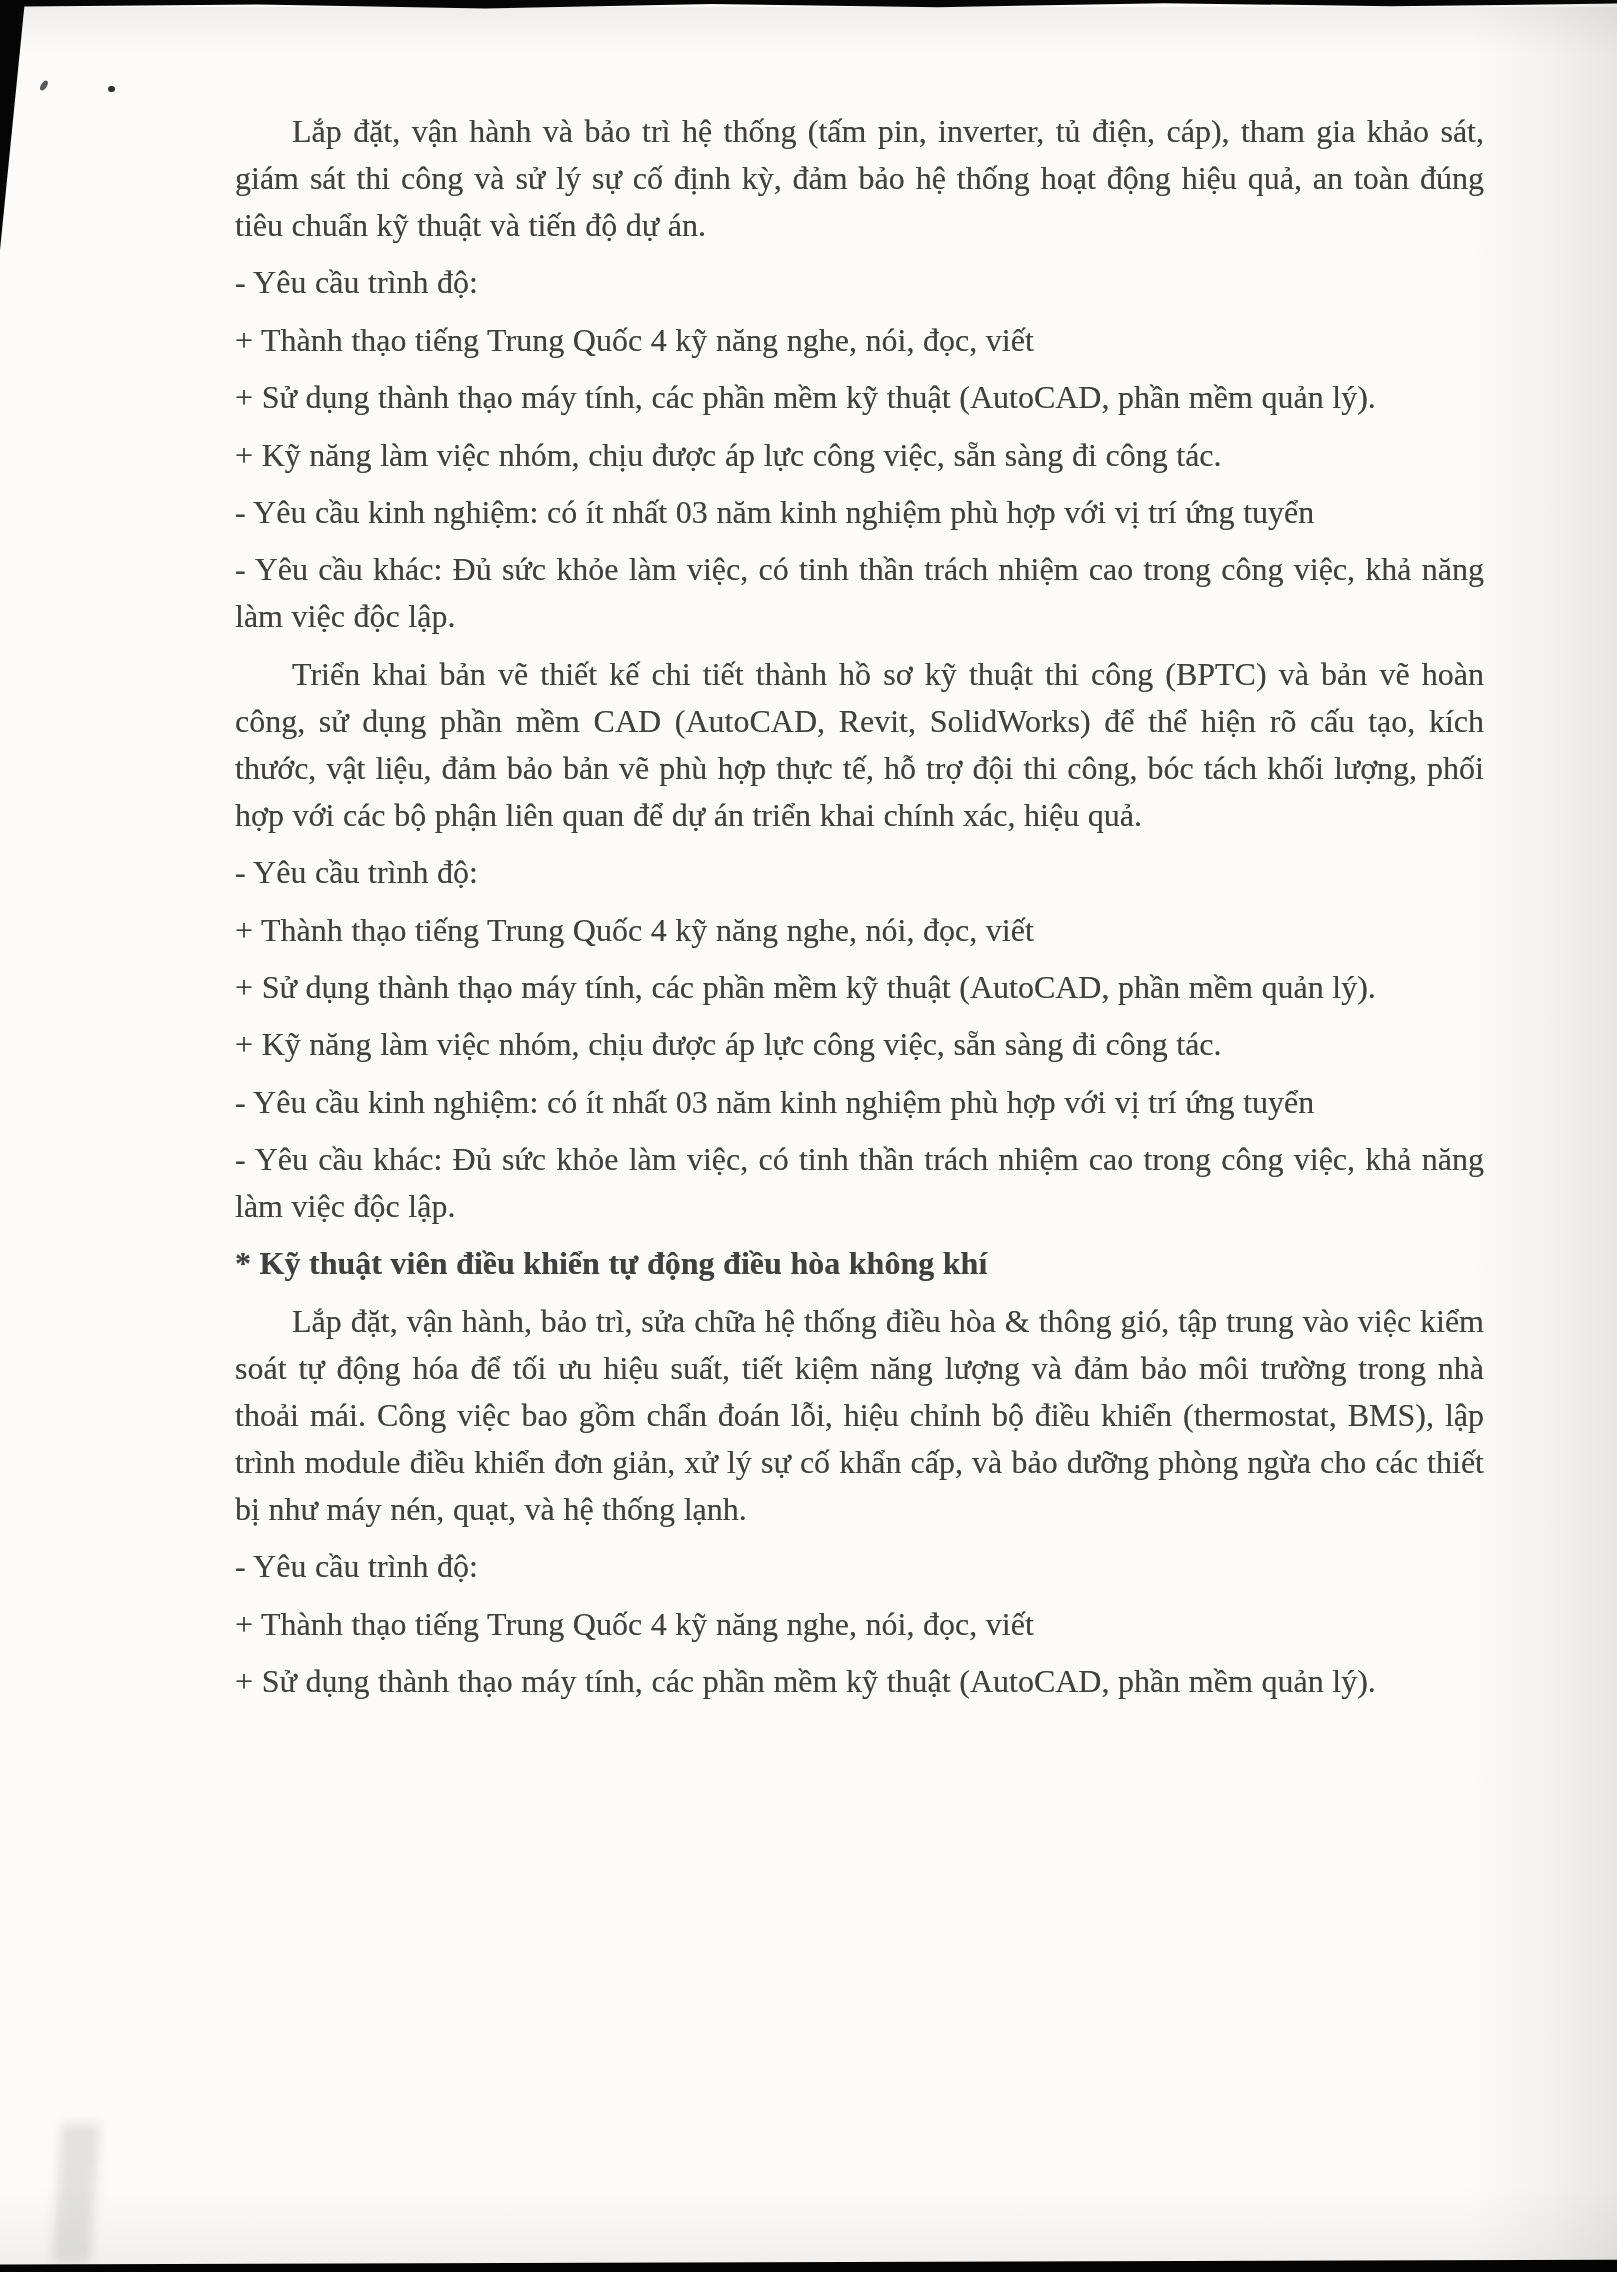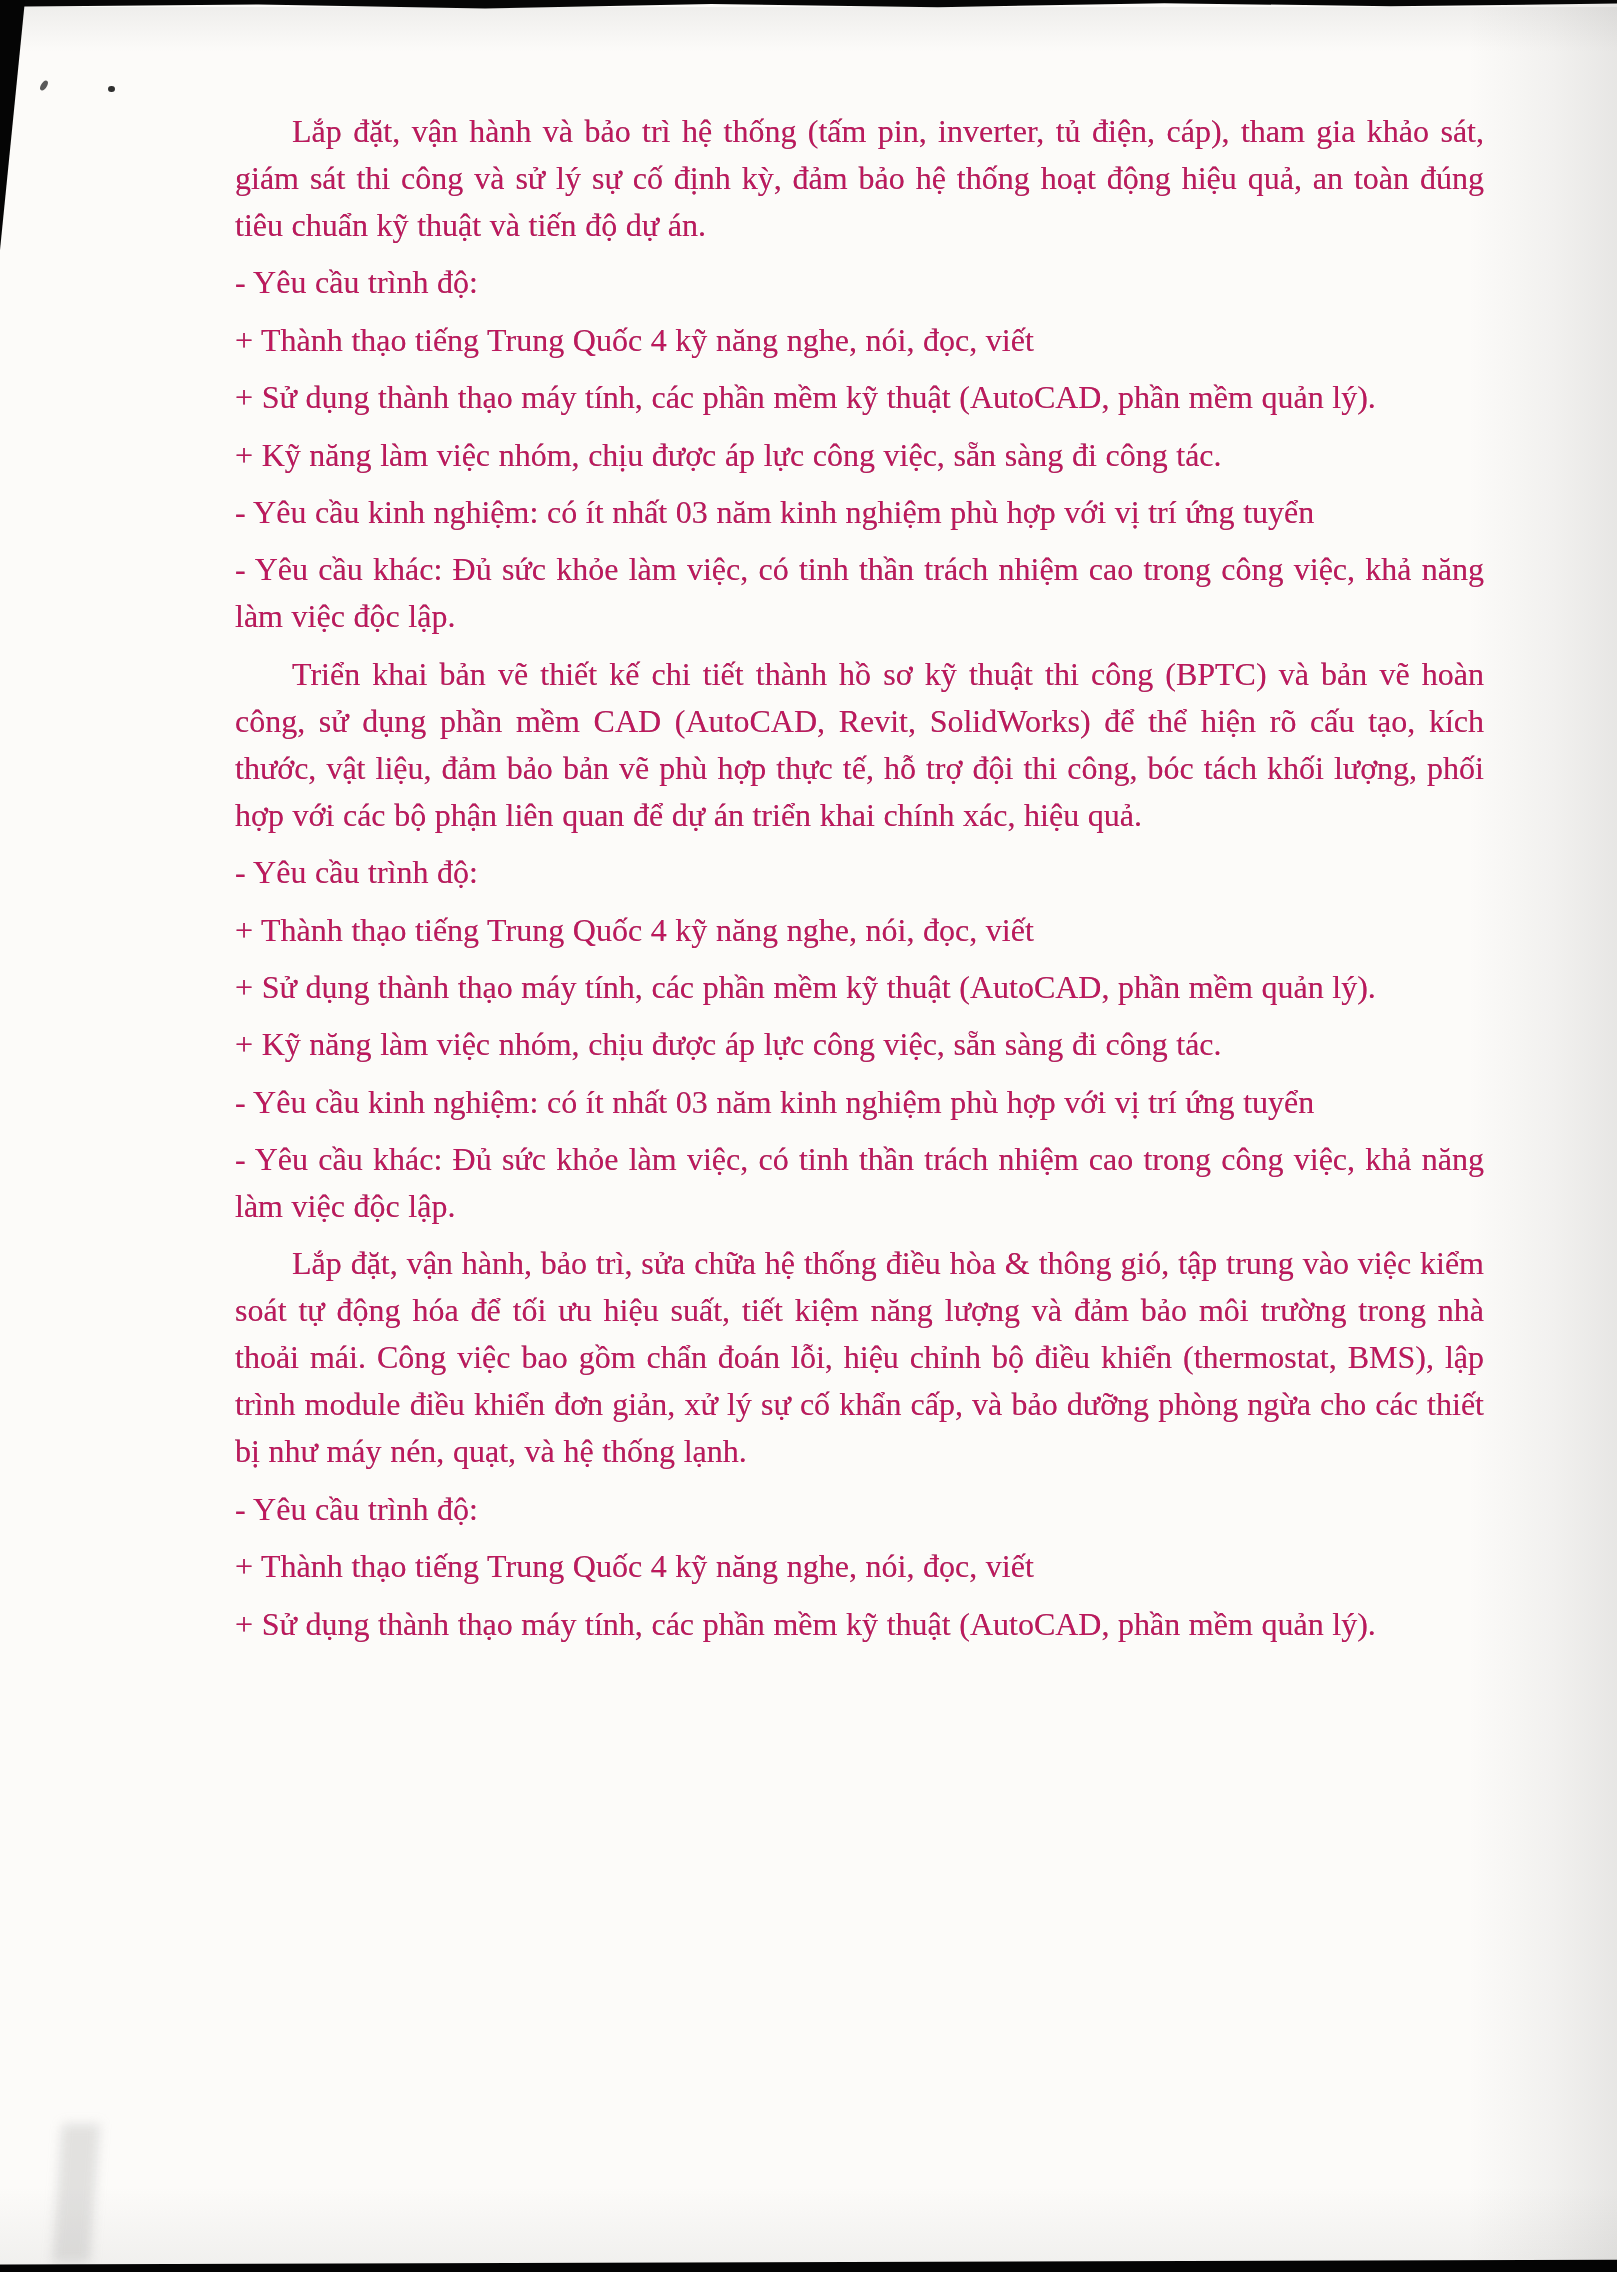--- a/index.html
+++ b/index.html
@@ -62,7 +62,7 @@
     line-height: 47px;
     margin: 0 0 10.4px 0;
     text-align: justify;
-    color: #be185d;
+    color: #404040;
     text-shadow: 0 0 0.6px rgba(25,25,25,0.45);
     word-spacing: 0.6px;
   }

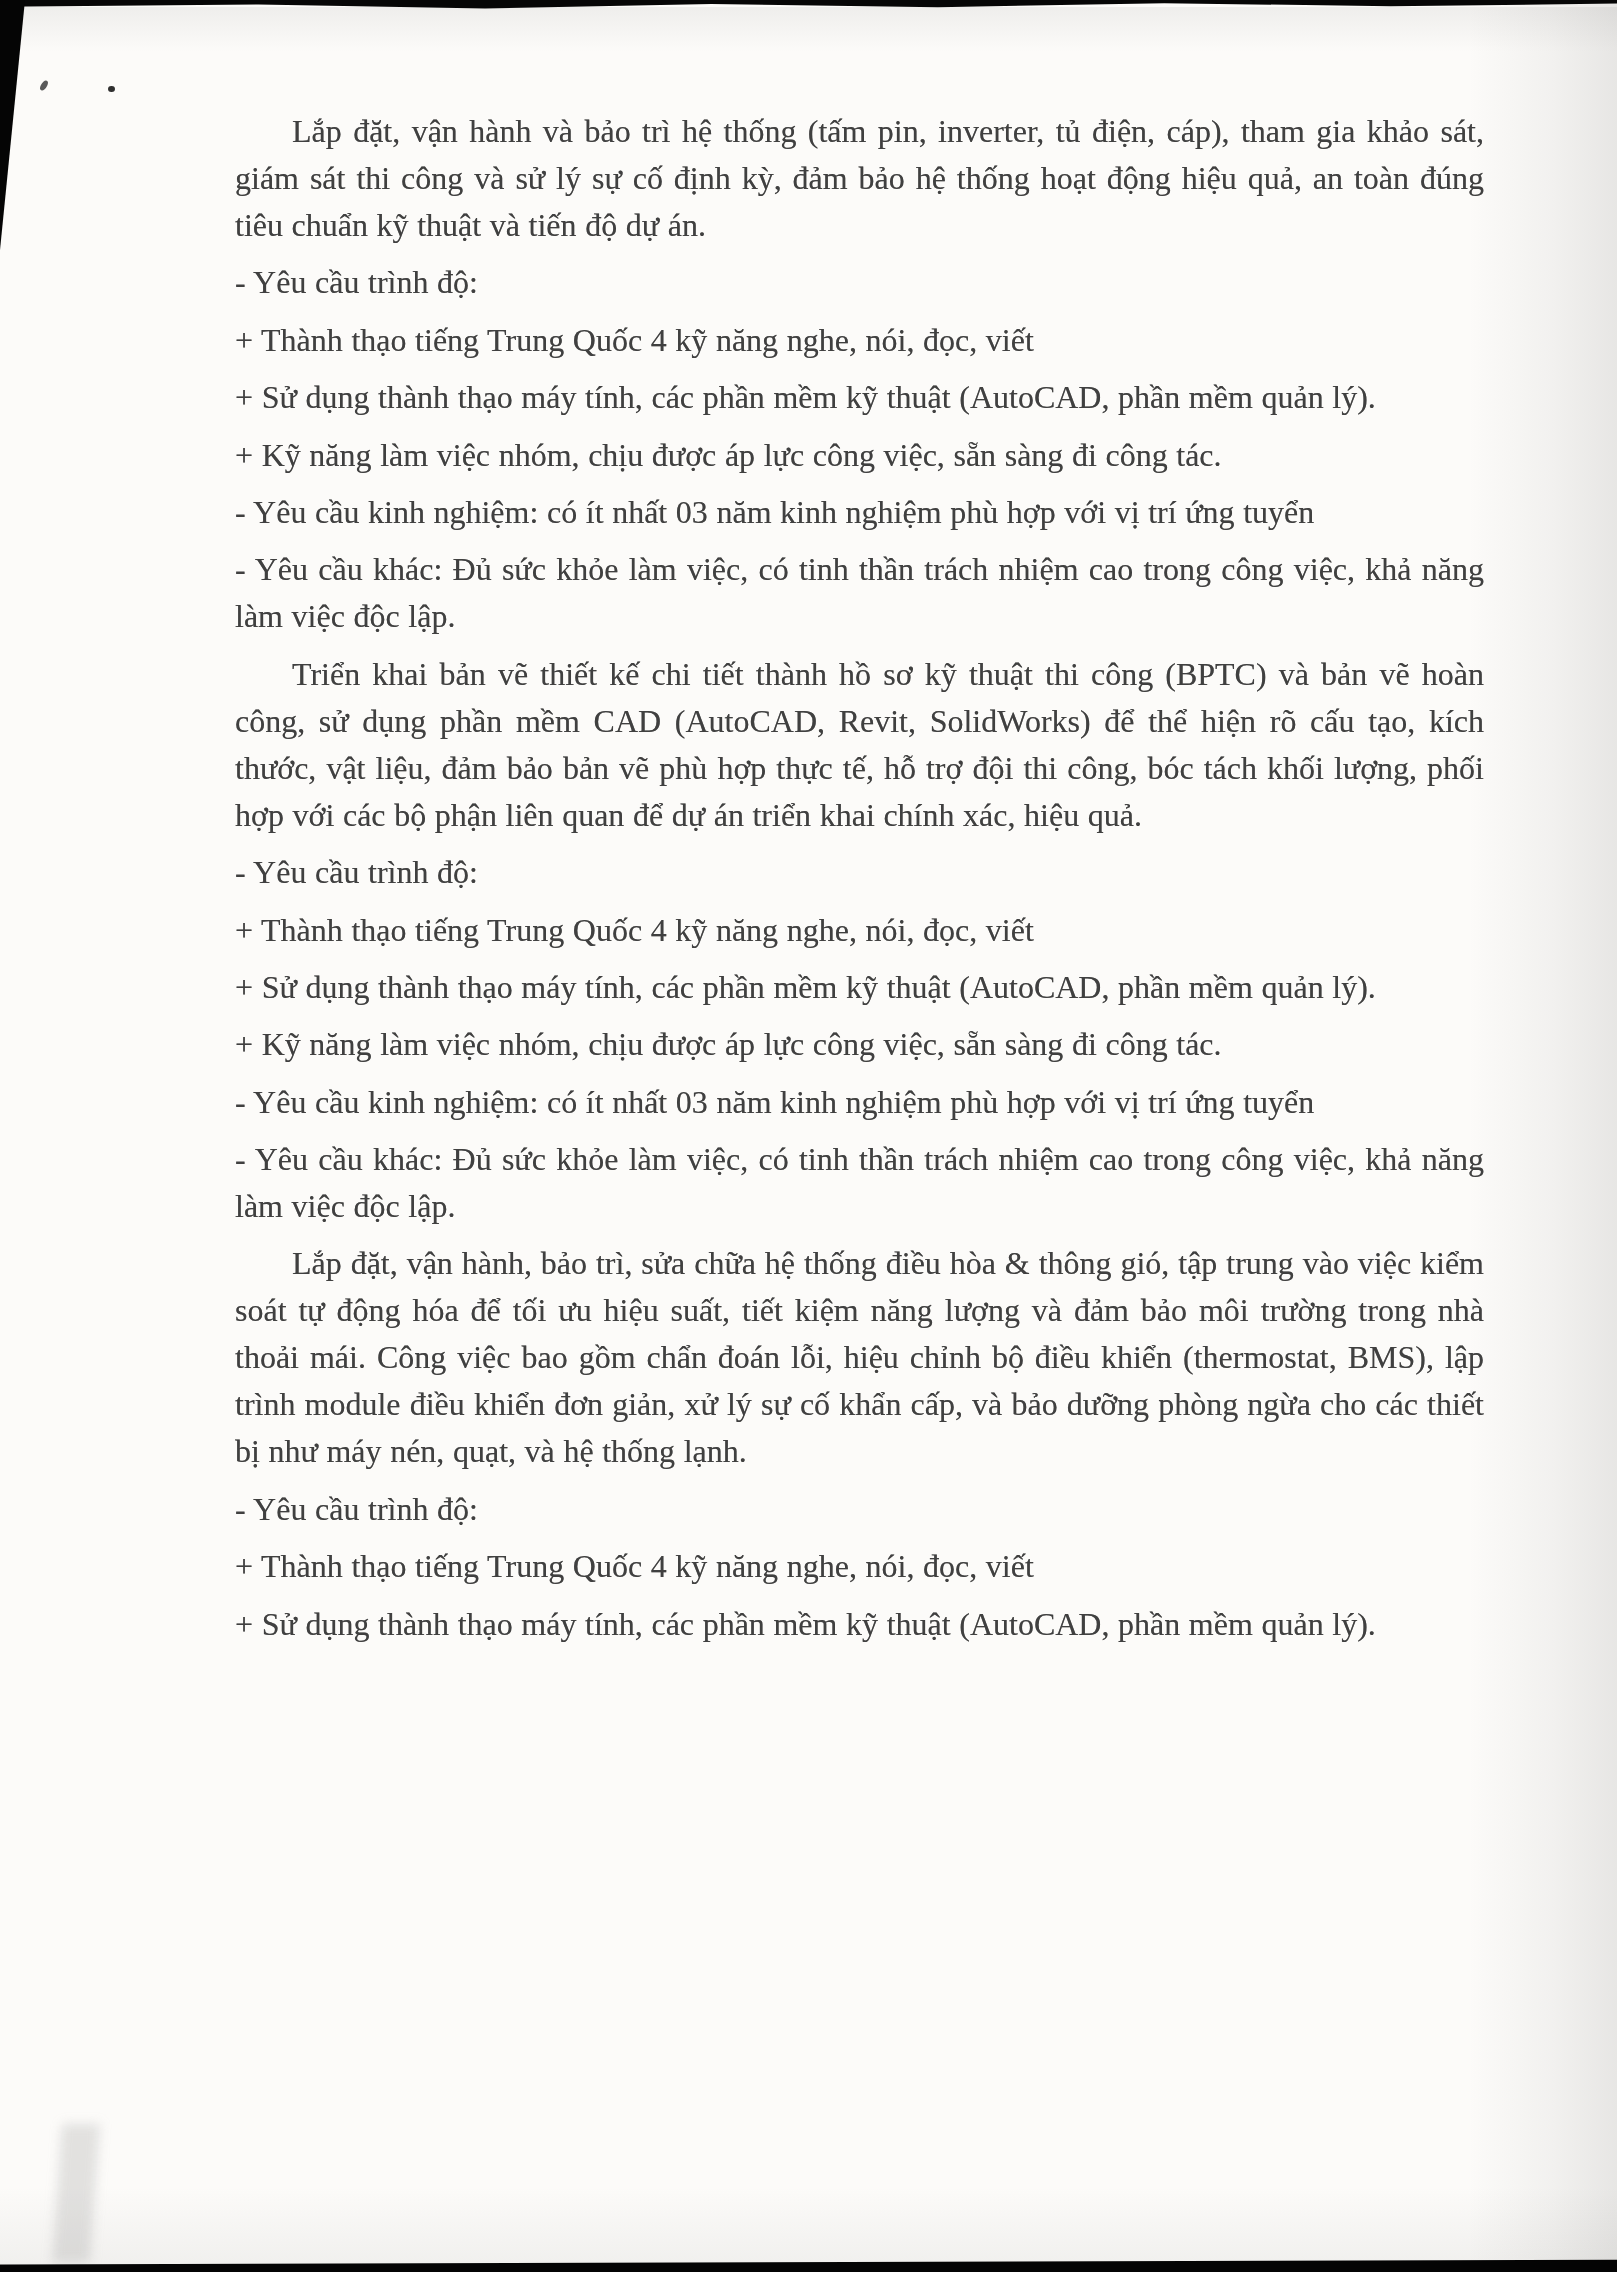--- a/index.html
+++ b/index.html
@@ -93,6 +93,7 @@
     <div class="para">+ Kỹ năng làm việc nhóm, chịu được áp lực công việc, sẵn sàng đi công tác.</div>
     <div class="para">- Yêu cầu kinh nghiệm: có ít nhất 03 năm kinh nghiệm phù hợp với vị trí ứng tuyển</div>
     <div class="para">- Yêu cầu khác: Đủ sức khỏe làm việc, có tinh thần trách nhiệm cao trong công việc, khả năng làm việc độc lập.</div>
+    <div class="para heading">* Kỹ thuật viên điều khiển tự động điều hòa không khí</div>
     <div class="para indent">Lắp đặt, vận hành, bảo trì, sửa chữa hệ thống điều hòa &amp; thông gió, tập trung vào việc kiểm soát tự động hóa để tối ưu hiệu suất, tiết kiệm năng lượng và đảm bảo môi trường trong nhà thoải mái. Công việc bao gồm chẩn đoán lỗi, hiệu chỉnh bộ điều khiển (thermostat, BMS), lập trình module điều khiển đơn giản, xử lý sự cố khẩn cấp, và bảo dưỡng phòng ngừa cho các thiết bị như máy nén, quạt, và hệ thống lạnh.</div>
     <div class="para">- Yêu cầu trình độ:</div>
     <div class="para">+ Thành thạo tiếng Trung Quốc 4 kỹ năng nghe, nói, đọc, viết</div>

